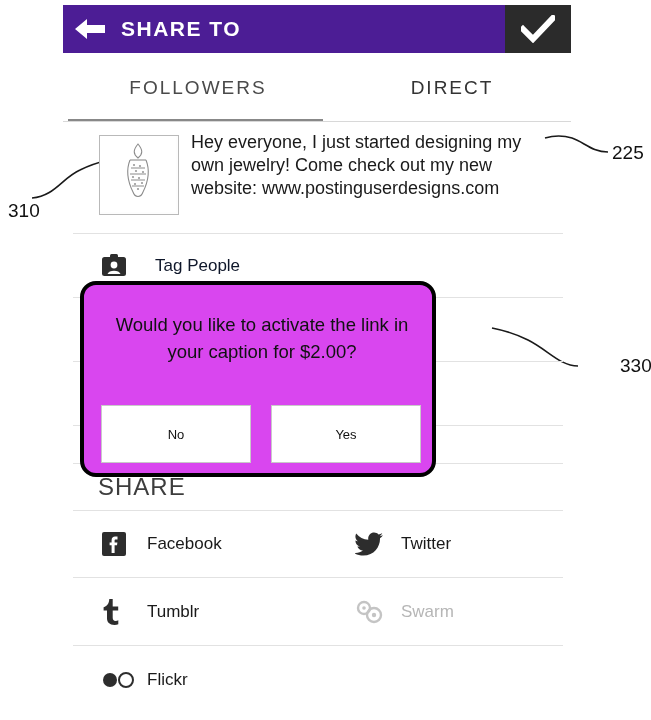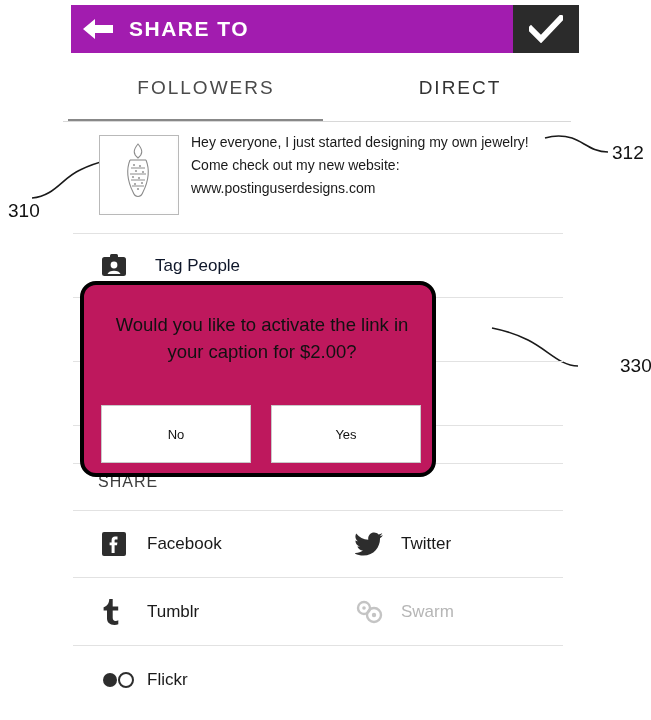--- a/index.html
+++ b/index.html
@@ -32,10 +32,9 @@
     top: 0;
     width: 508px;
     height: 48px;
-    background: #a21caf;
-    display: flex;
-    align-items: center;
-    margin-left: 8px;
+    background: #4c1d95;
+    display: flex;
+    align-items: center;
   }
   .back-arrow {
     width: 54px;

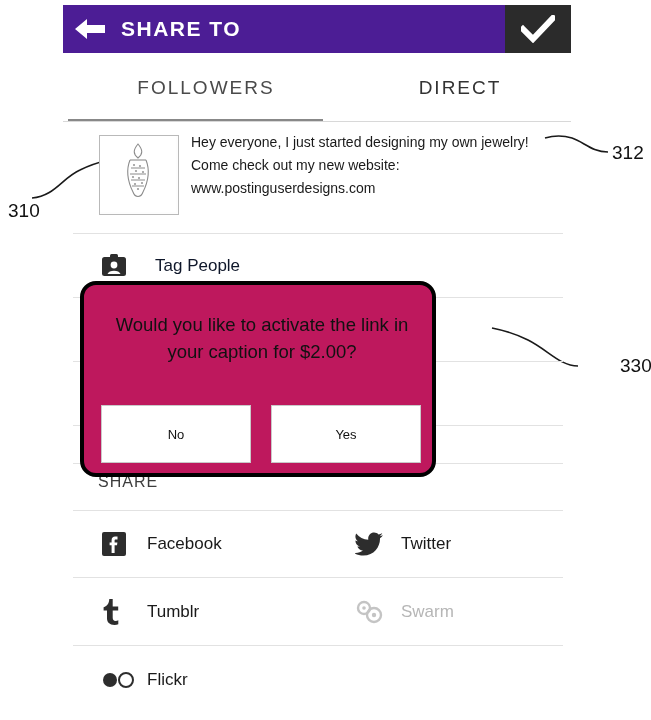--- a/index.html
+++ b/index.html
@@ -64,7 +64,7 @@
   
   .tabs {
     position: absolute;
-    left: 16px;
+    left: 8px;
     top: 48px;
     width: 508px;
     height: 70px;

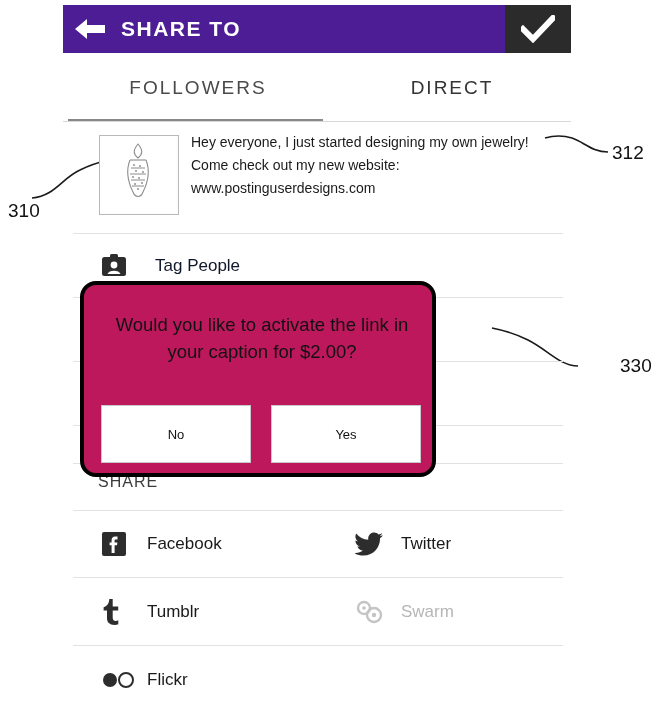--- a/index.html
+++ b/index.html
@@ -123,7 +123,7 @@
     left: 128px;
     top: 4px;
     width: 360px;
-    font-size: 14px;
+    font-size: 18px;
     line-height: 23px;
     color: #1a1a1a;
   }

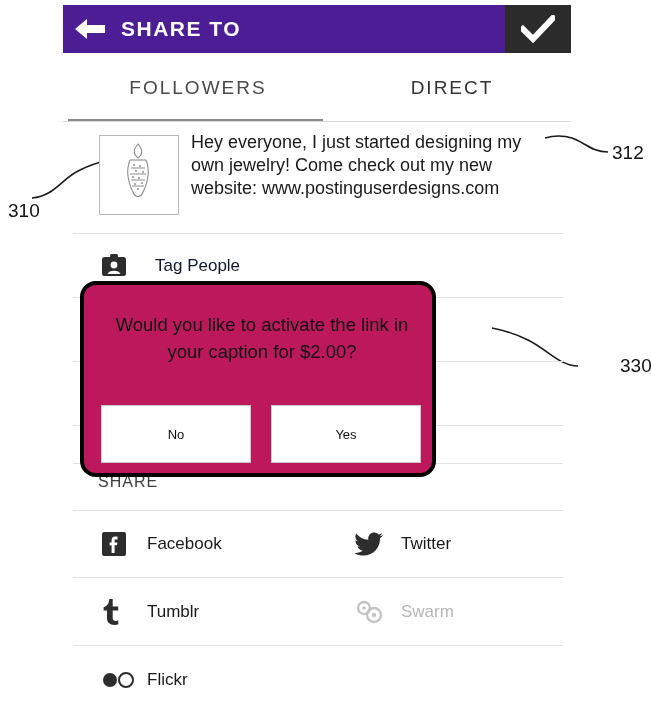--- a/index.html
+++ b/index.html
@@ -273,7 +273,7 @@
 </svg>
 
 <div class="callout" style="left:8px; top:200px;">310</div>
-<div class="callout" style="left:612px; top:142px;">312</div>
+<div class="callout" style="left:612px; top:142px;">225</div>
 <div class="callout" style="left:588px; top:355px;margin-left:32px;">330</div>
 
 <div id="screen">

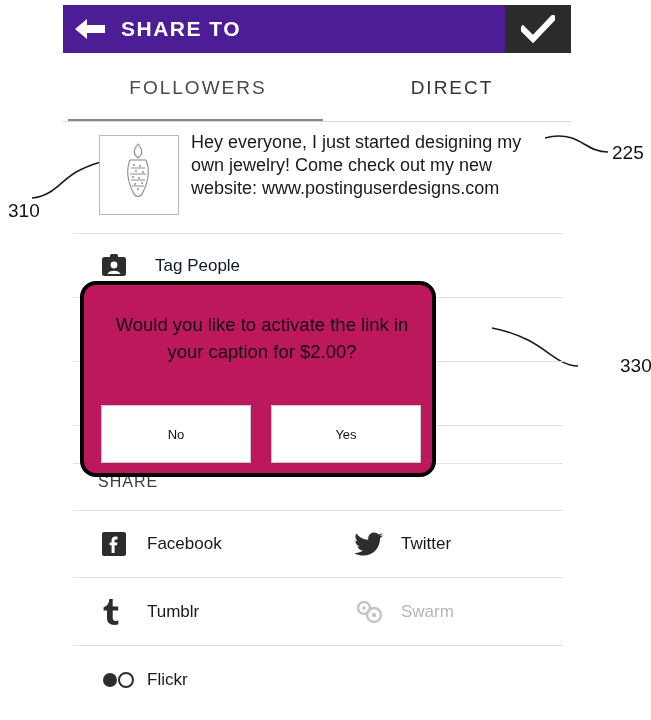--- a/index.html
+++ b/index.html
@@ -217,7 +217,7 @@
     top: 281px;
     width: 356px;
     height: 196px;
-    background: #be185d;
+    background: #d946ef;
     border: 4px solid #000;
     border-radius: 16px;
     box-sizing: border-box;

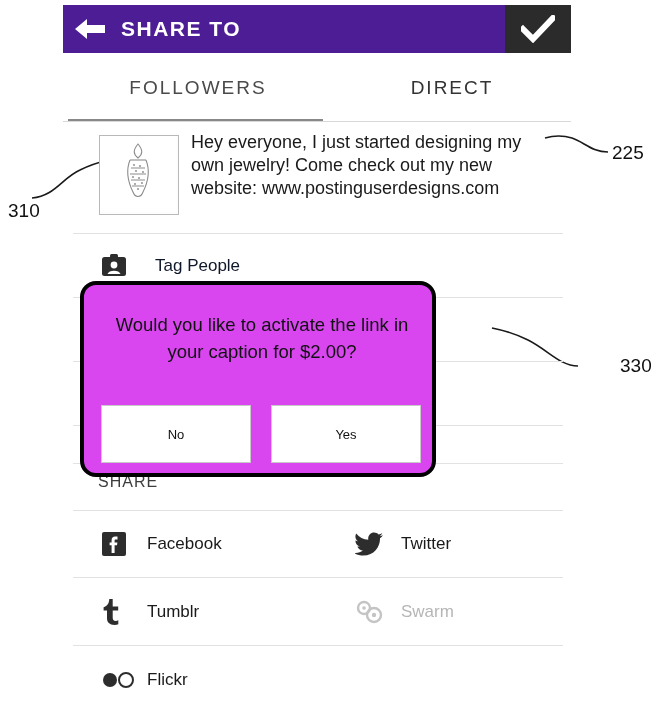--- a/index.html
+++ b/index.html
@@ -162,7 +162,7 @@
     position: absolute;
     left: 35px;
     top: 468px;
-    font-size: 16px;
+    font-size: 24px;
     letter-spacing: 1px;
     color: #3d3d3d;
   }

